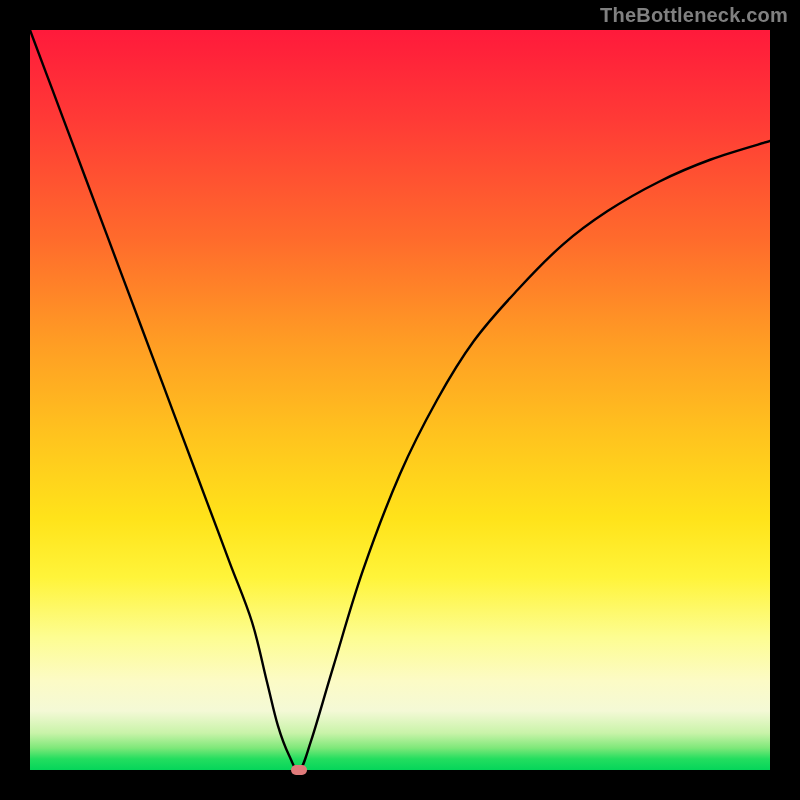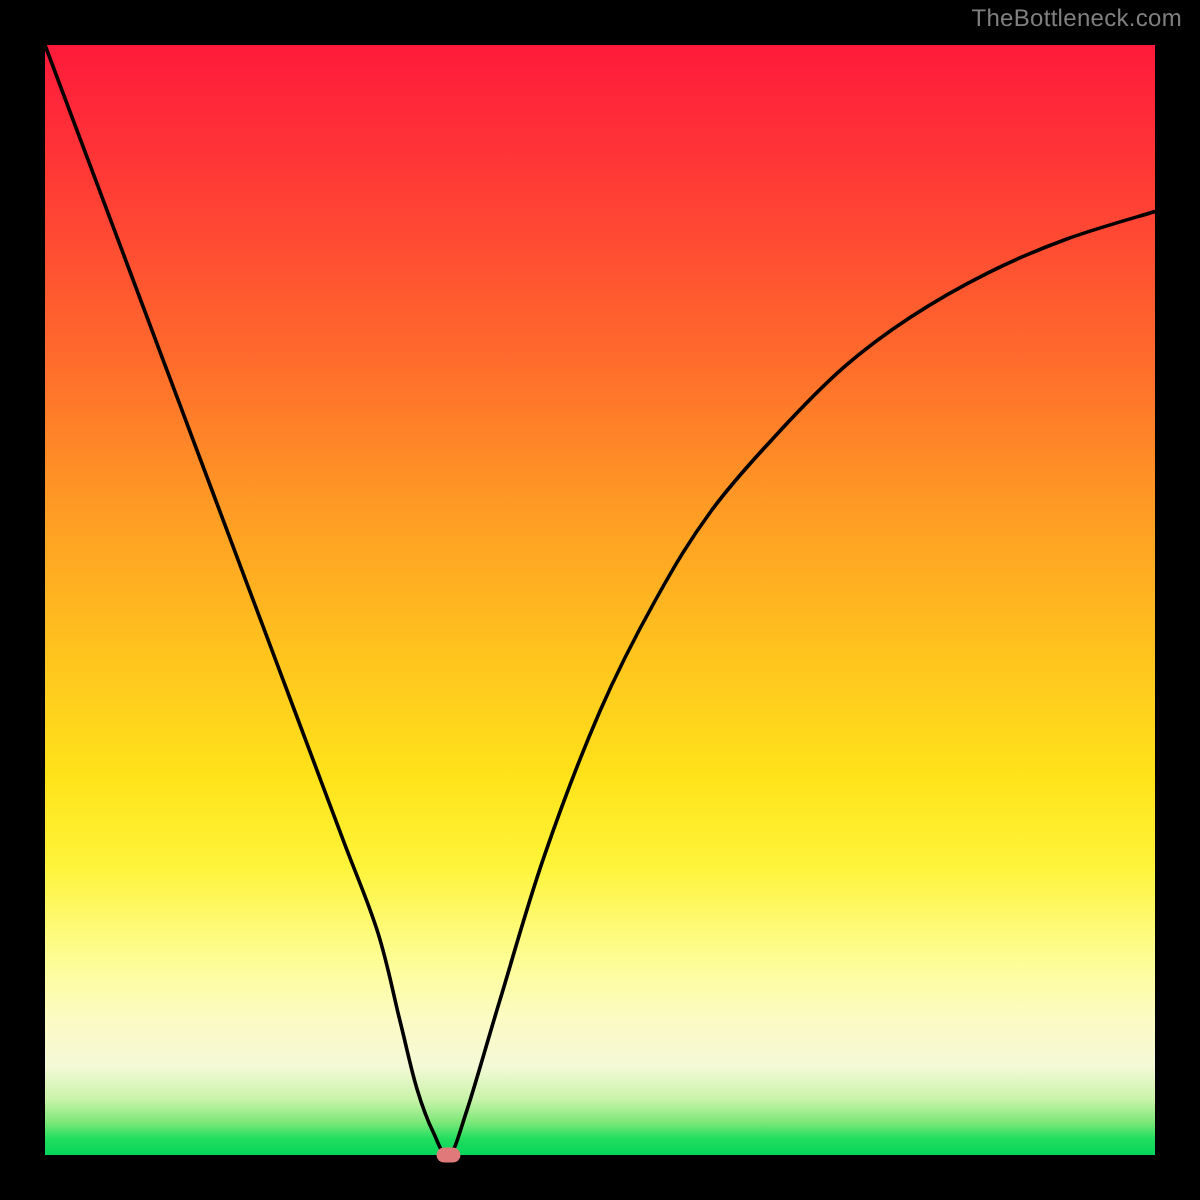--- a/index.html
+++ b/index.html
@@ -46,8 +46,8 @@
     top: 4px;
     right: 12px;
     color: #808080;
-    font-size: 16px;
-    font-weight: 400;
+    font-size: 20px;
+    font-weight: 700;
     letter-spacing: 0.2px;
     user-select: none;
   }

